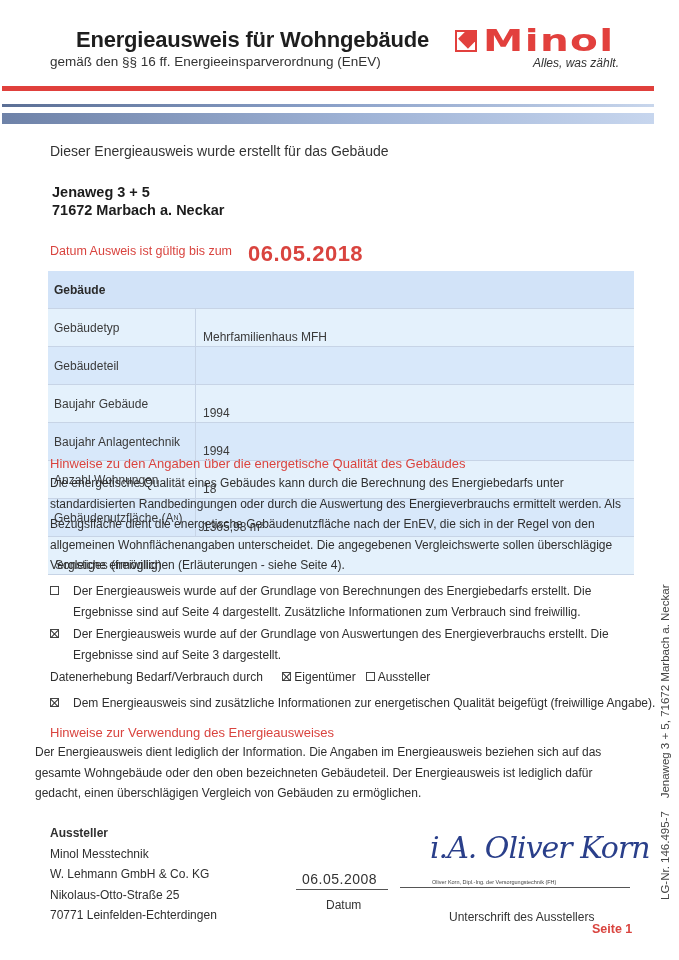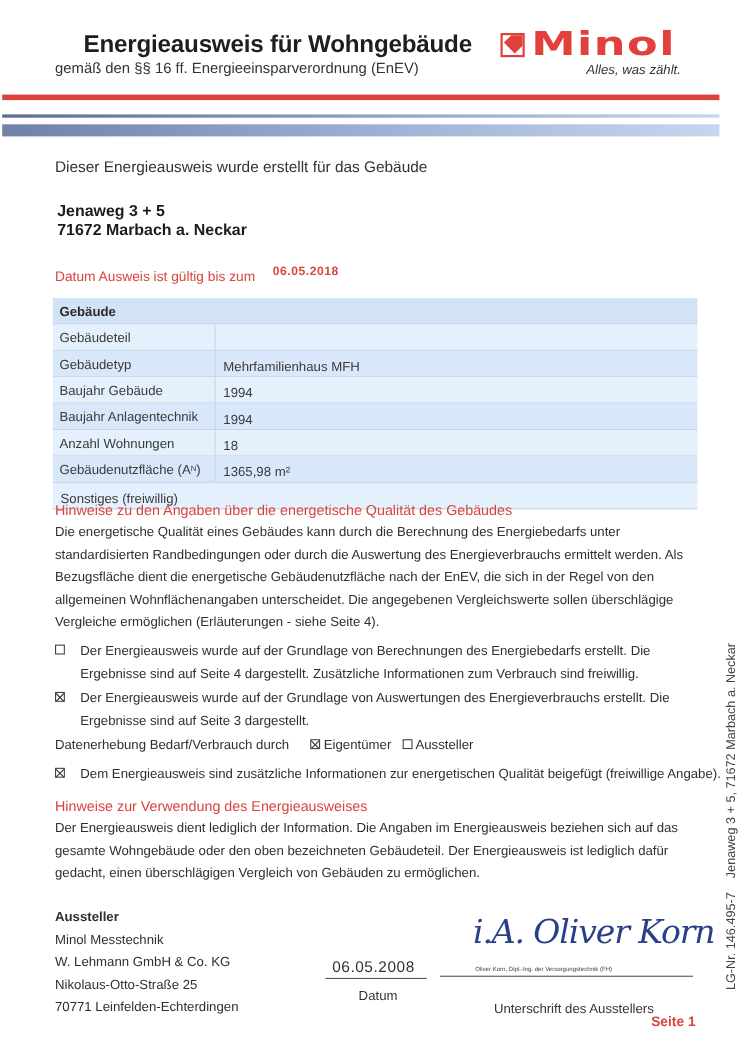--- a/index.html
+++ b/index.html
@@ -24,7 +24,7 @@
   .intro { left: 50px; top: 143px; font-size: 14px; color: #333; }
   .addr { left: 52px; top: 183px; font-size: 14.5px; font-weight: 700; color: #1c1c1c; line-height: 18px; }
   .valid { left: 50px; top: 244px; font-size: 12.5px; color: #d9443f; }
-  .valid-date { left: 248px; top: 241px; font-size: 11px; font-weight: 700; color: #d9443f; letter-spacing: 0.5px; }
+  .valid-date { left: 248px; top: 241px; font-size: 22px; font-weight: 700; color: #d9443f; letter-spacing: 0.5px; }
 
   
   .tbl { left: 48px; top: 271px; width: 586px; }

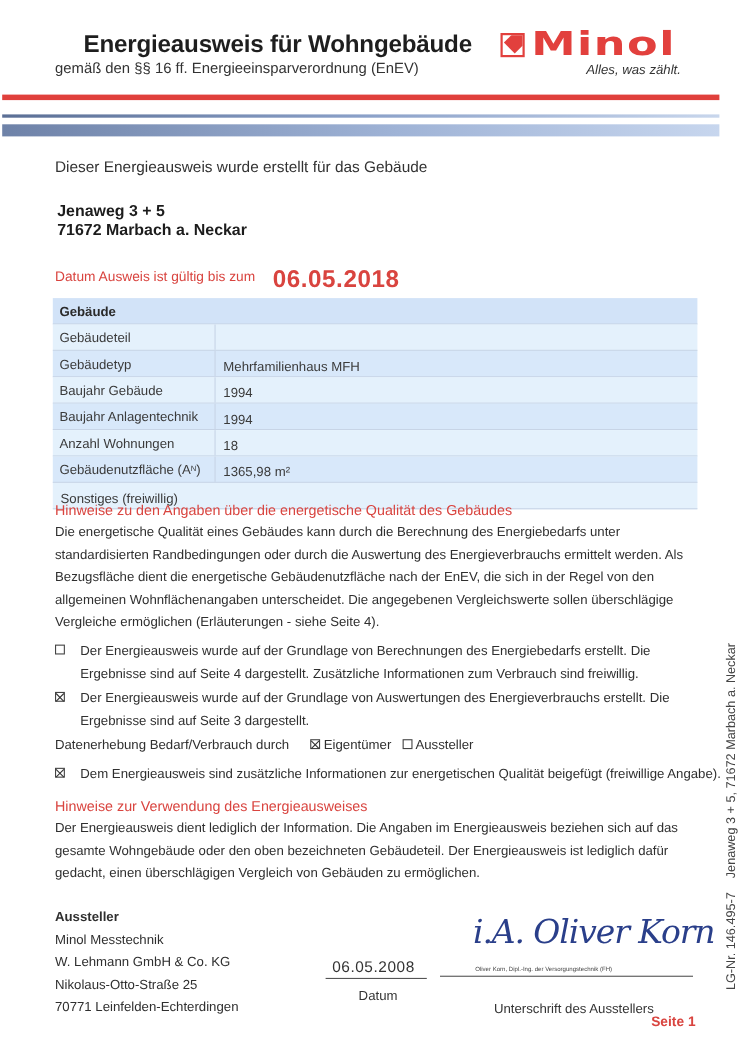--- a/index.html
+++ b/index.html
@@ -28,7 +28,7 @@
 
   
   .tbl { left: 48px; top: 271px; width: 586px; }
-  .tbl .row { display: flex; height: 24px; border-bottom: 1px solid #c7d4e6; font-size: 12px; color: #3a3a3a; align-items: center; }
+  .tbl .row { display: flex; height: 38px; border-bottom: 1px solid #c7d4e6; font-size: 12px; color: #3a3a3a; align-items: center; }
   .tbl .row.head { background: #d2e3f8; font-weight: 700; color: #2a2a2a; }
   .tbl .row:nth-child(even) { background: #e4f1fc; }
   .tbl .row:nth-child(odd):not(.head) { background: #d8e8fa; }

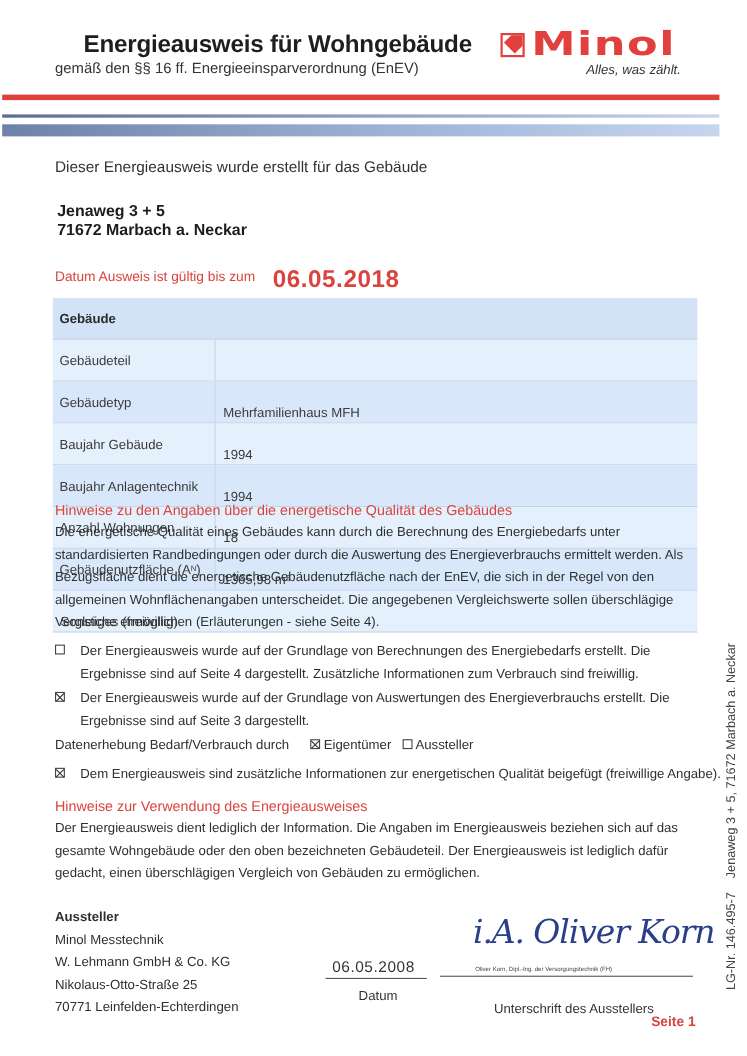--- a/index.html
+++ b/index.html
@@ -94,12 +94,12 @@
     <div class="c1">Gebäude</div>
   </div>
   <div class="row">
+    <div class="c1">Gebäudetyp</div>
+    <div class="c2">Mehrfamilienhaus MFH</div>
+  </div>
+  <div class="row">
     <div class="c1">Gebäudeteil</div>
     <div class="c2"></div>
-  </div>
-  <div class="row">
-    <div class="c1">Gebäudetyp</div>
-    <div class="c2">Mehrfamilienhaus MFH</div>
   </div>
   <div class="row">
     <div class="c1">Baujahr Gebäude</div>

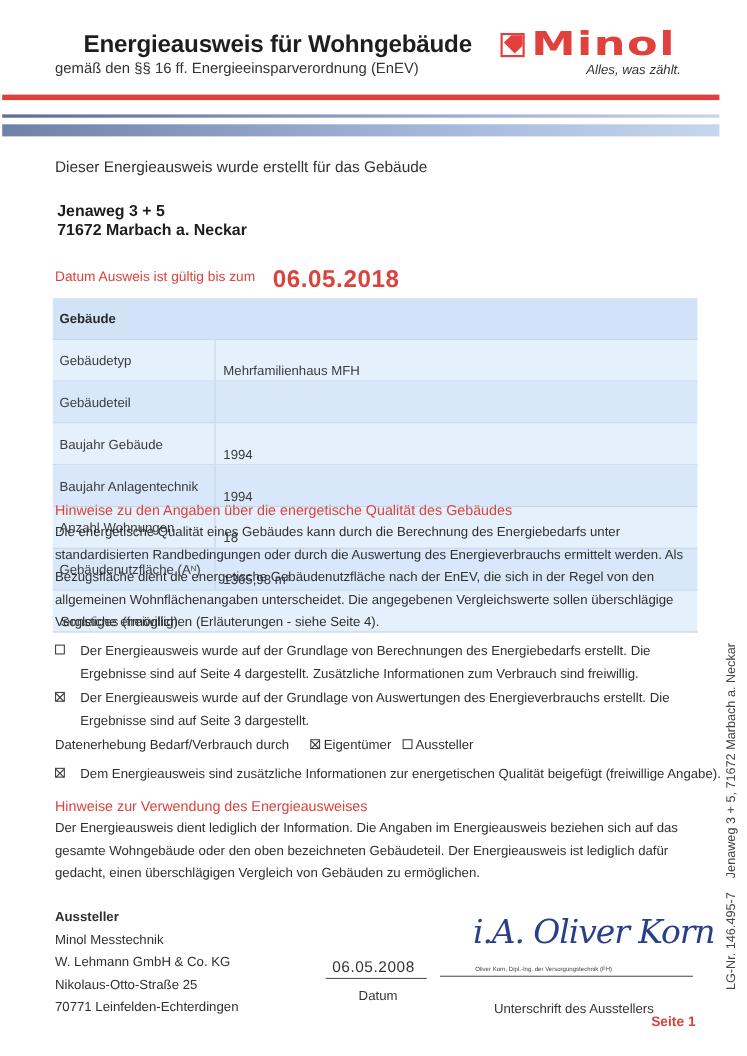--- a/index.html
+++ b/index.html
@@ -154,7 +154,7 @@
 </div>
 
 <div class="abs h-red" style="left:50px; top:725px;">Hinweise zur Verwendung des Energieausweises</div>
-<div class="abs para" style="left:50px; top:742px; width:578px;">Der Energieausweis dient lediglich der Information. Die Angaben im Energieausweis beziehen sich auf das gesamte Wohngebäude oder den oben bezeichneten Gebäudeteil. Der Energieausweis ist lediglich dafür gedacht, einen überschlägigen Vergleich von Gebäuden zu ermöglichen.</div>
+<div class="abs para" style="left:35px; top:742px; width:578px;">Der Energieausweis dient lediglich der Information. Die Angaben im Energieausweis beziehen sich auf das gesamte Wohngebäude oder den oben bezeichneten Gebäudeteil. Der Energieausweis ist lediglich dafür gedacht, einen überschlägigen Vergleich von Gebäuden zu ermöglichen.</div>
 
 <div class="abs issuer">
   <div class="b">Aussteller</div>

